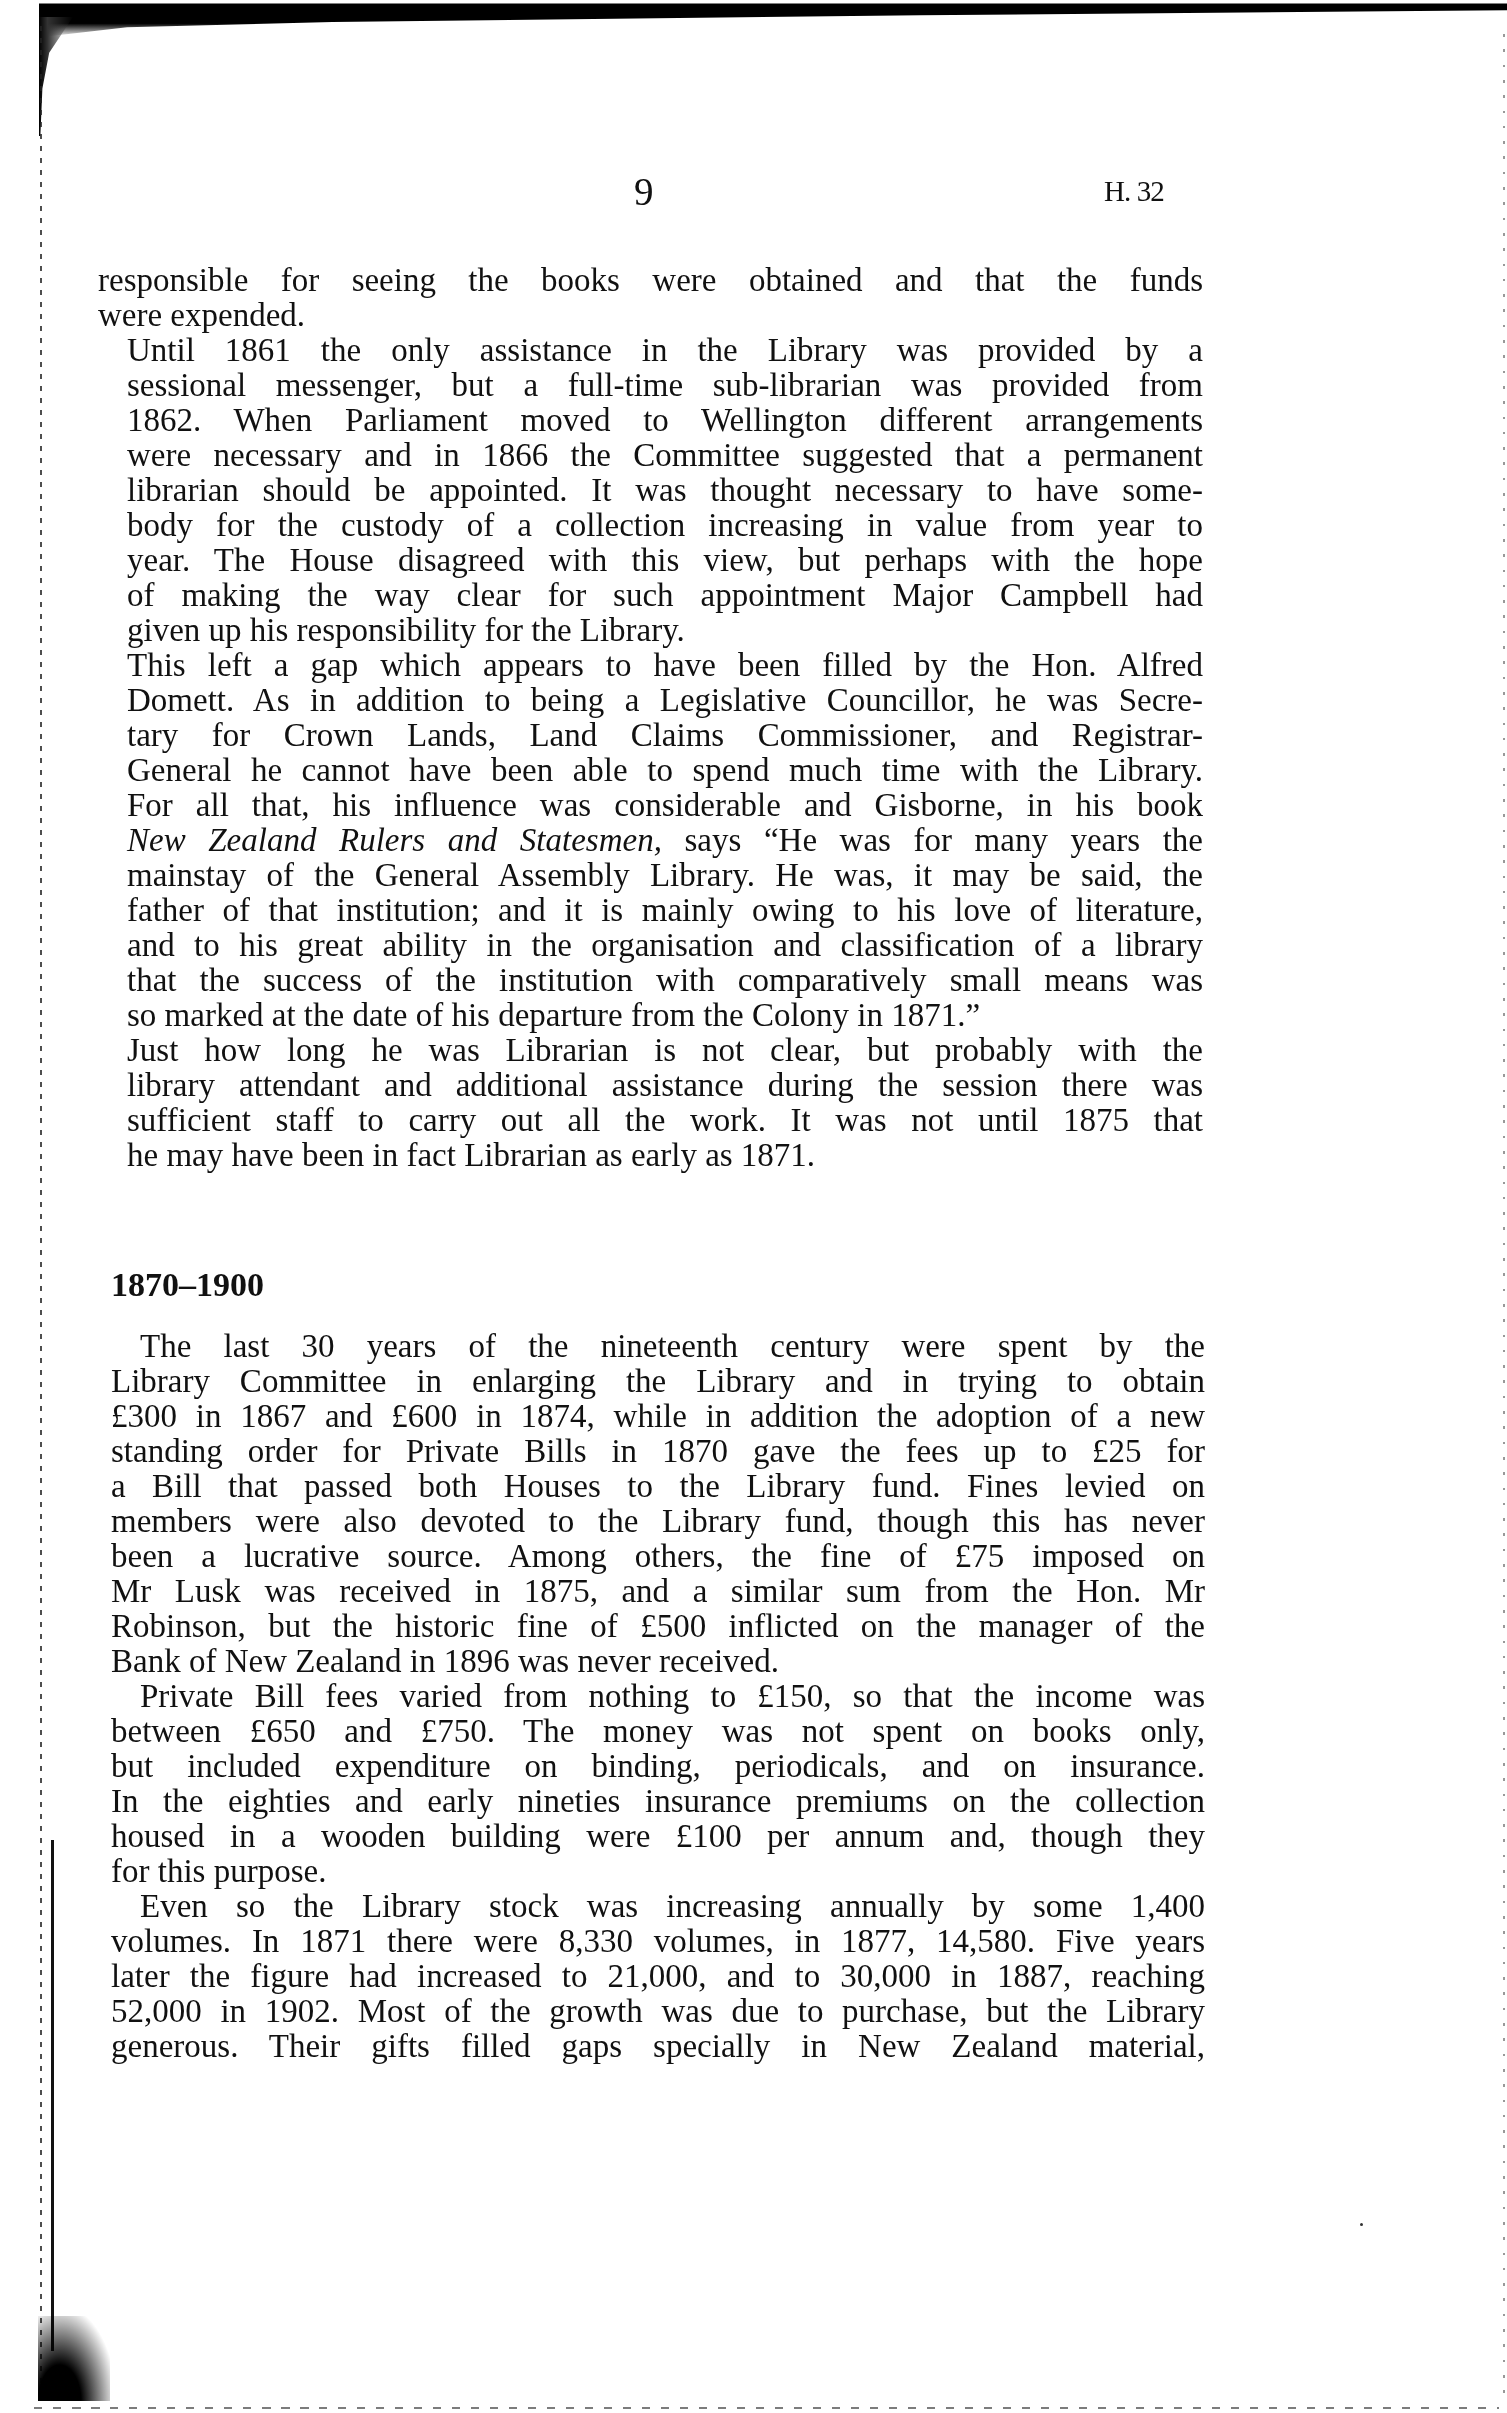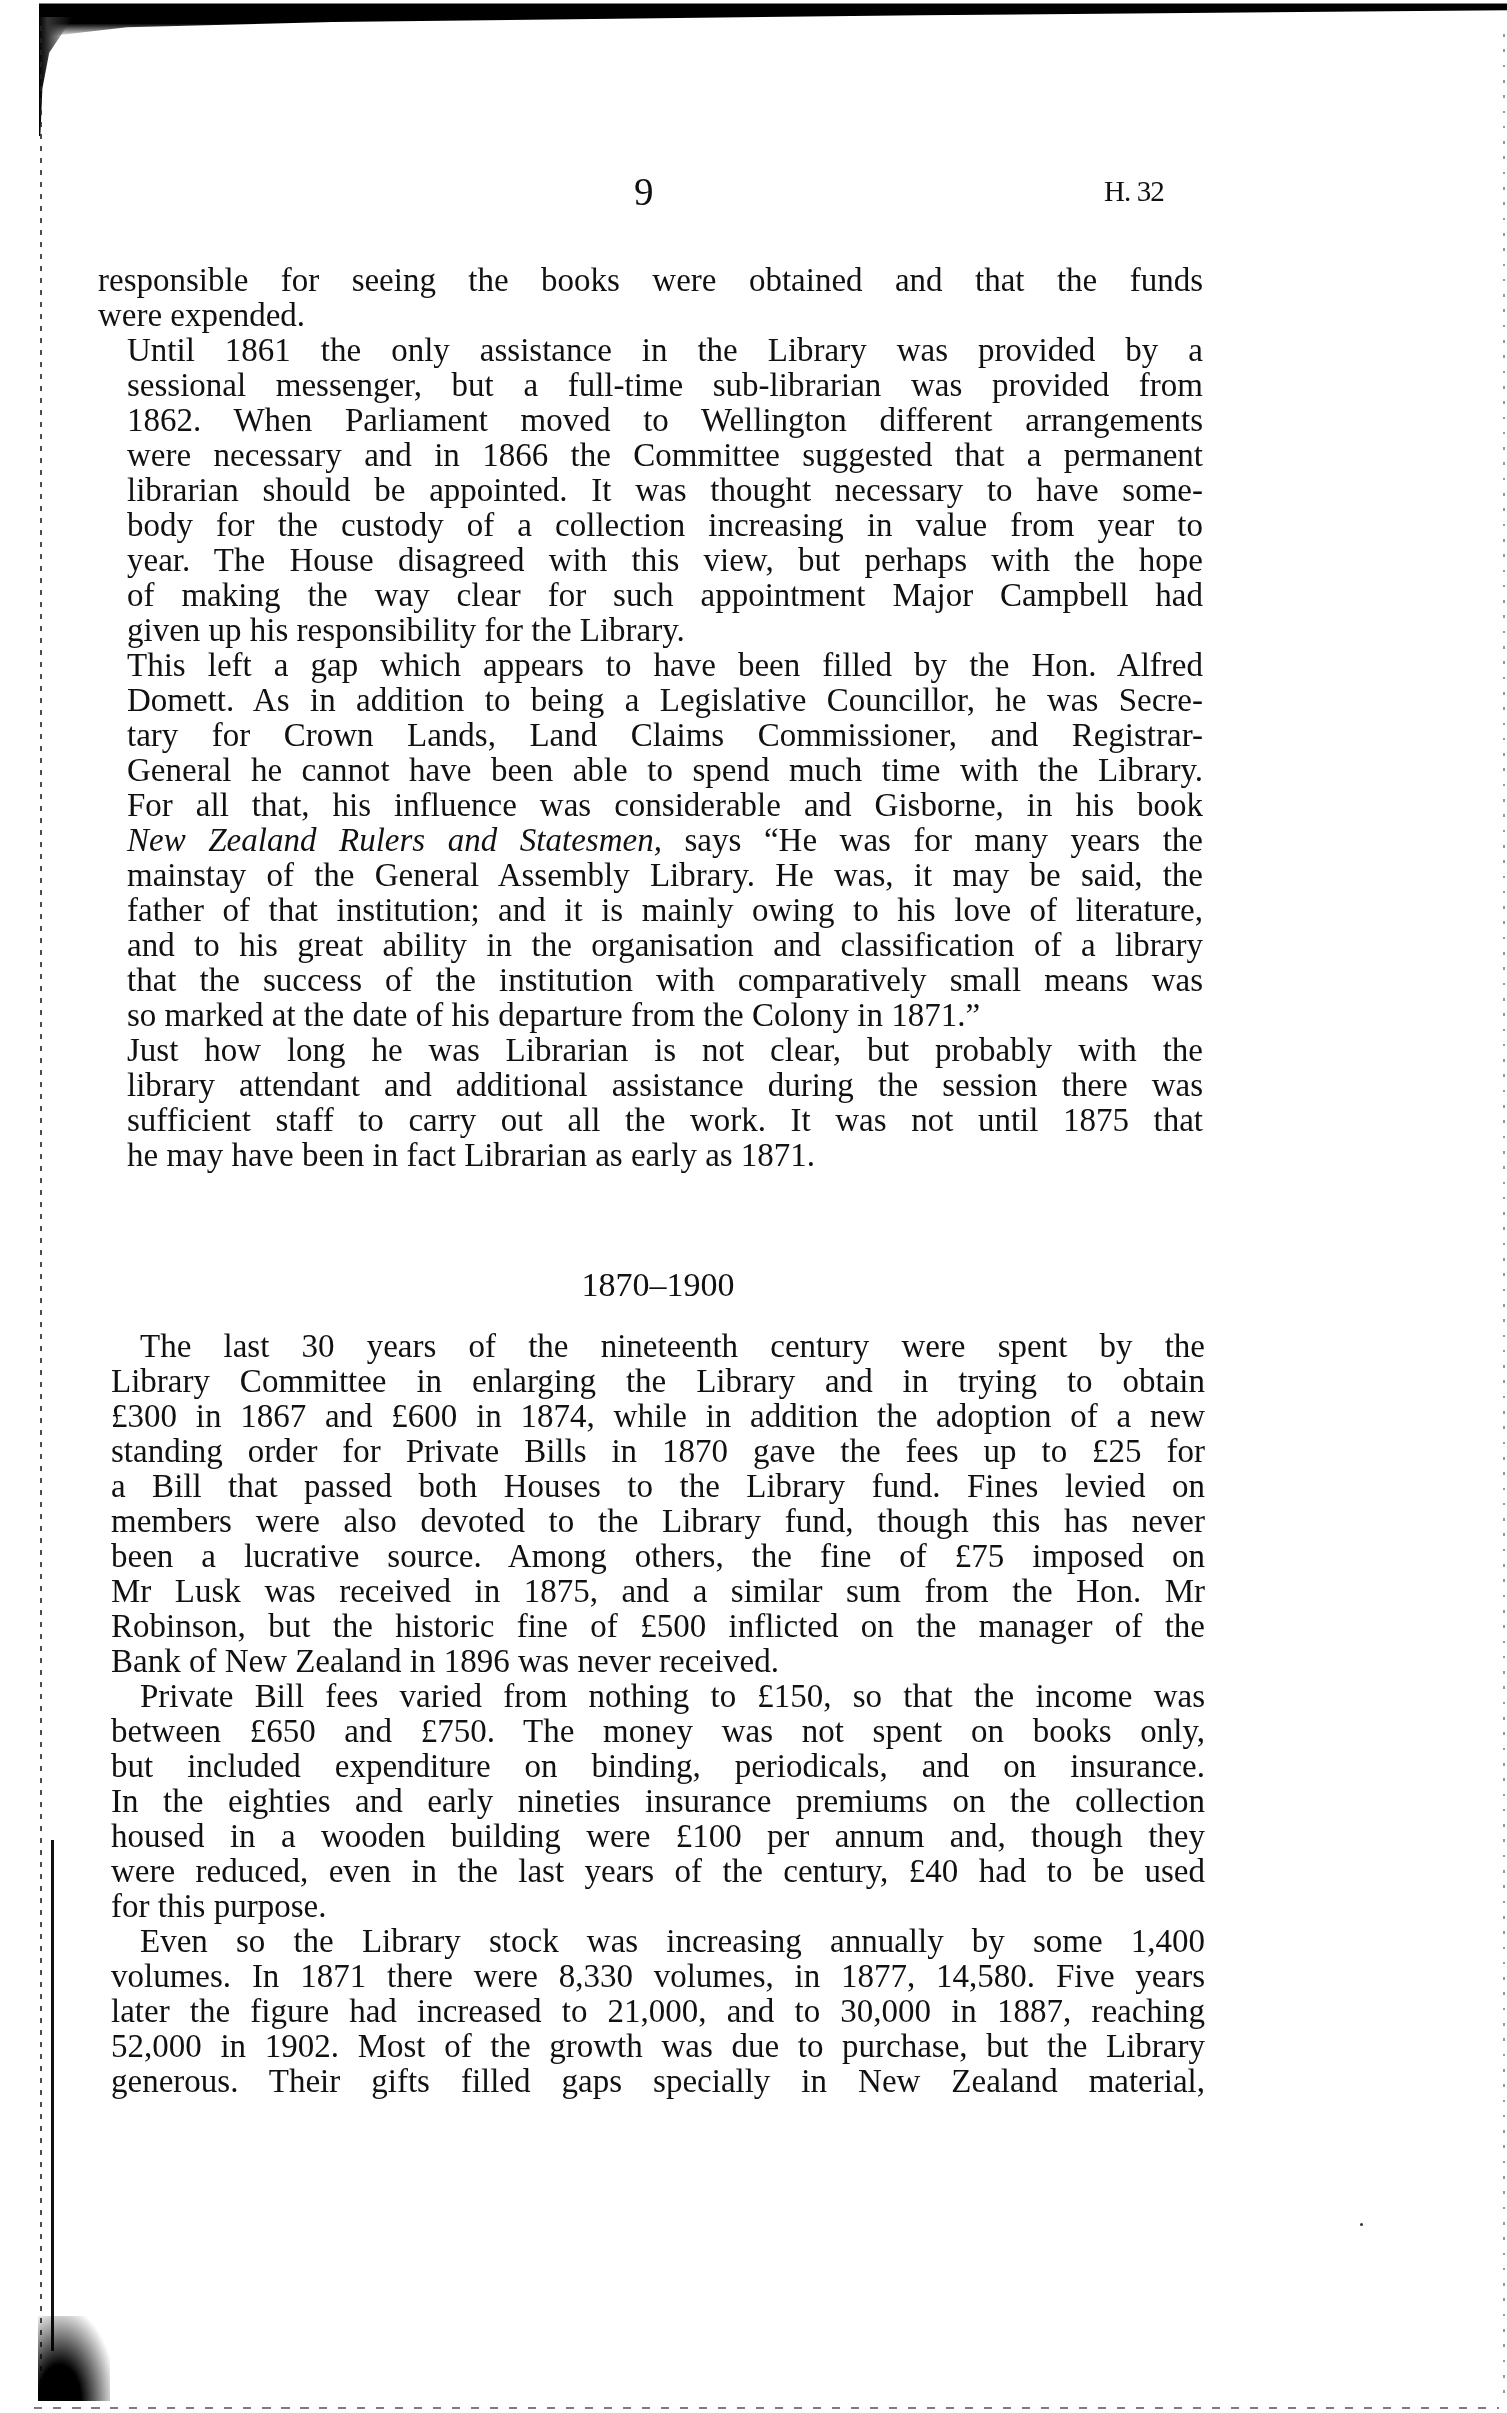--- a/index.html
+++ b/index.html
@@ -56,7 +56,7 @@
   .block-bottom { left: 111px; top: 1329px; width: 1094px; }
   .section-heading {
     position: absolute; left: 111px; width: 1094px; top: 1266px;
-    text-align: center; font-size: 34px; line-height: 37px;
+    font-size: 34px; line-height: 37px; font-weight: bold;
   }
   .ital { font-style: italic; }
   .speck { position: absolute; width: 3.4px; height: 3.4px; background: #333; border-radius: 1.7px; }

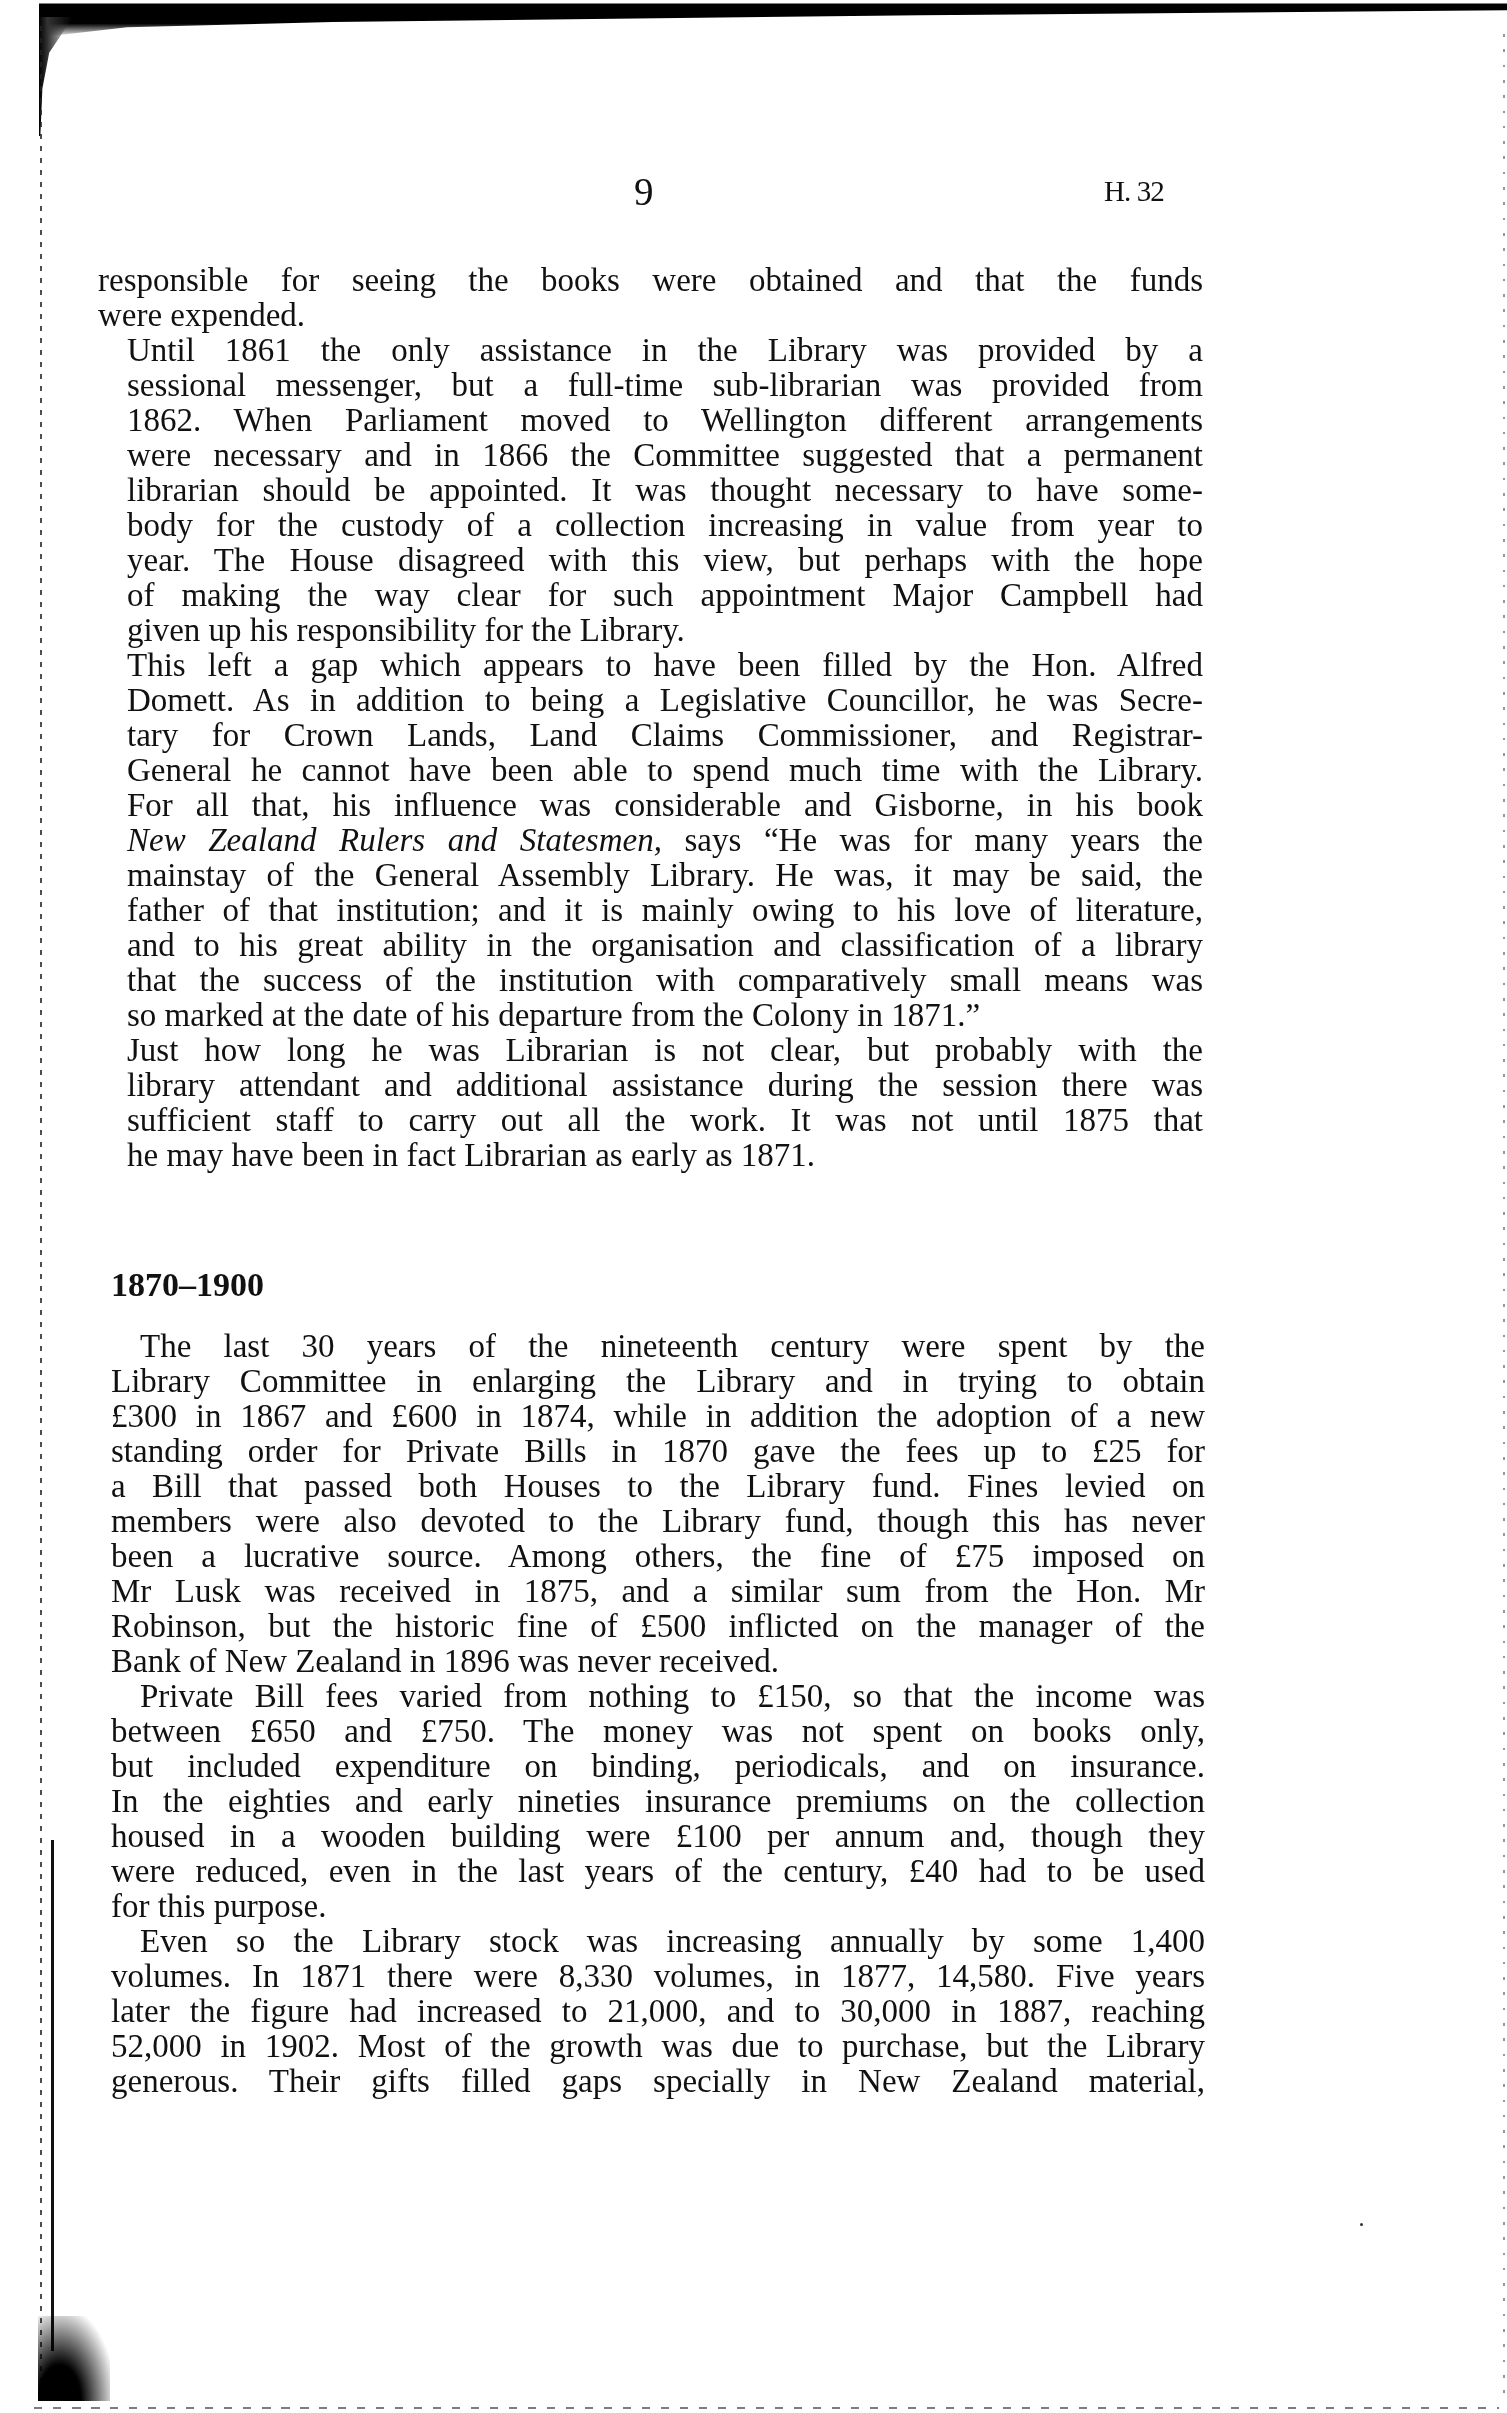--- a/index.html
+++ b/index.html
@@ -134,7 +134,6 @@
     <span class="line">but included expenditure on binding, periodicals, and on insurance.</span>
     <span class="line">In the eighties and early nineties insurance premiums on the collection</span>
     <span class="line">housed in a wooden building were £100 per annum and, though they</span>
-    <span class="line">were reduced, even in the last years of the century, £40 had to be used</span>
     <span class="line last">for this purpose.</span>
   </p>
   <p>

